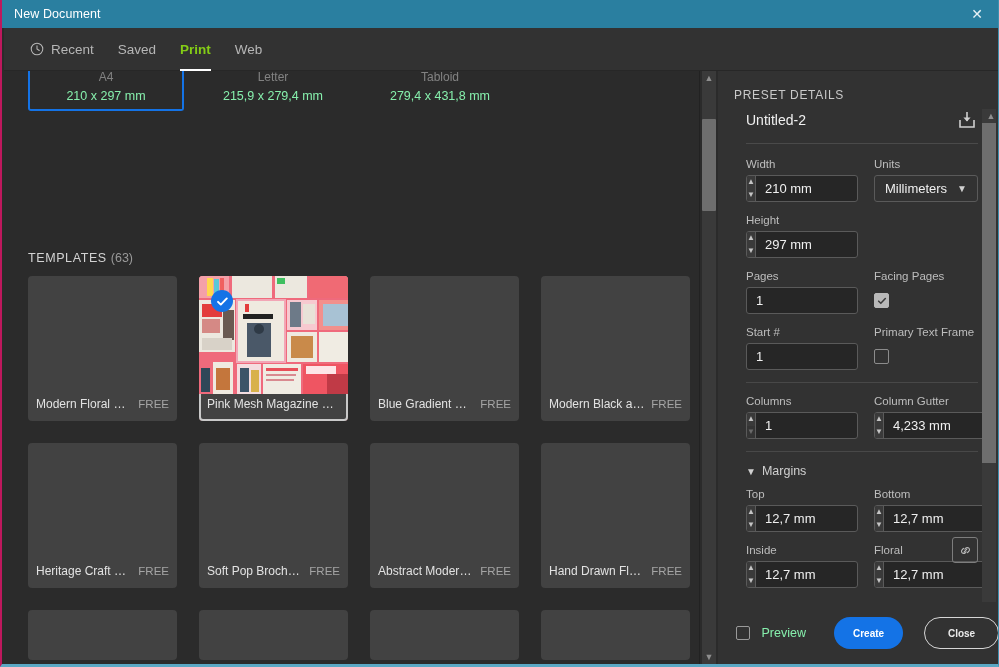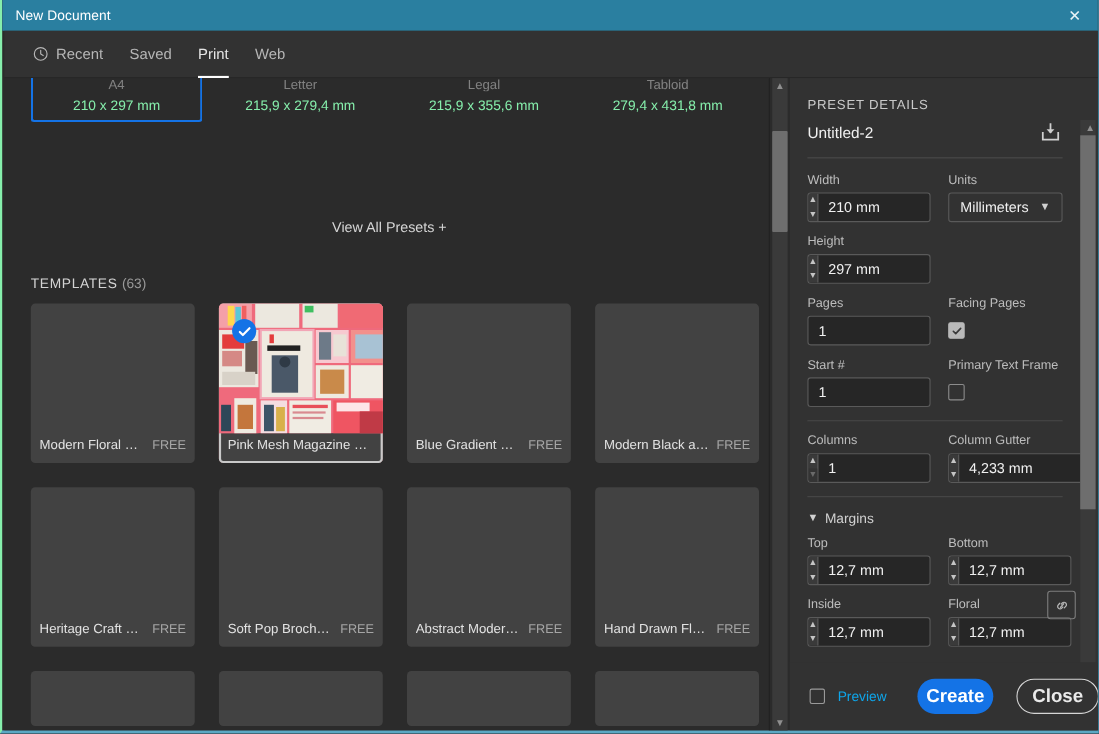--- a/index.html
+++ b/index.html
@@ -13,7 +13,7 @@
     position: relative;
     width: 999px; height: 667px;
     background: #2b2b2b;
-    border-left: 2px solid #86efac;
+    border-left: 2px solid #be185d;
     border-right: 1px solid #3e8fae;
     border-bottom: 3px solid #5ba8c4;
     overflow: hidden;

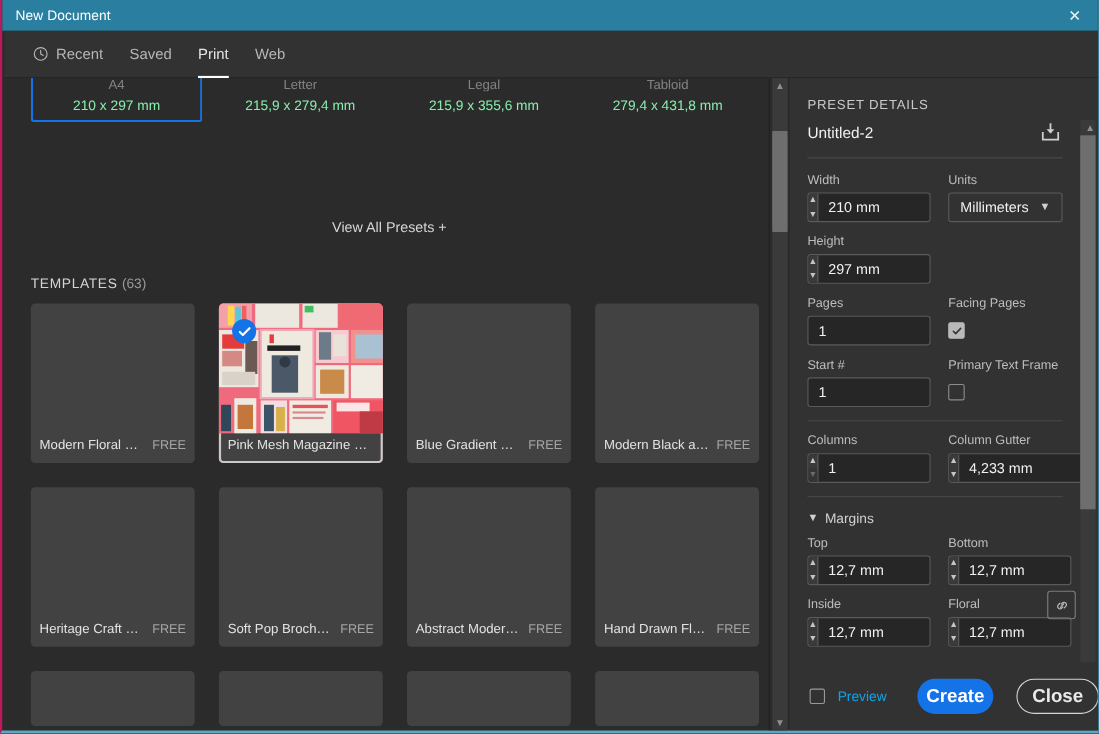--- a/index.html
+++ b/index.html
@@ -47,7 +47,7 @@
     padding: 0 12px; color: #b6b6b6; font-size: 13.5px; cursor: pointer;
   }
   .tab:first-child { margin-left: 14px; }
-  .tab.active { color: #e5e5e5; font-weight: normal; }
+  .tab.active { color: #84cc16; font-weight: bold; }
   .tab.active::after {
     content: ""; position: absolute; left: 12px; right: 12px; bottom: 0;
     height: 2px; background: #ffffff;

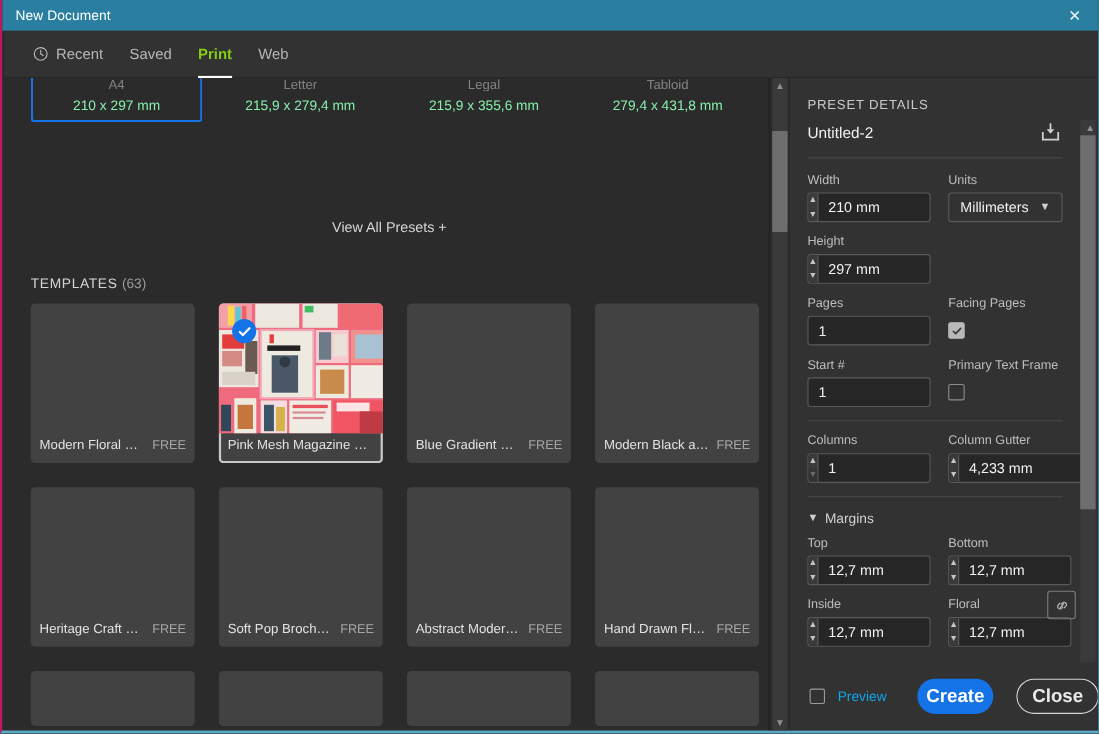--- a/index.html
+++ b/index.html
@@ -282,10 +282,6 @@
         <div class="preset-card">
           <div class="pname">Letter</div>
           <div class="pdim">215,9 x 279,4 mm</div>
-        </div>
-        <div class="preset-card">
-          <div class="pname">Legal</div>
-          <div class="pdim">215,9 x 355,6 mm</div>
         </div>
         <div class="preset-card">
           <div class="pname">Tabloid</div>

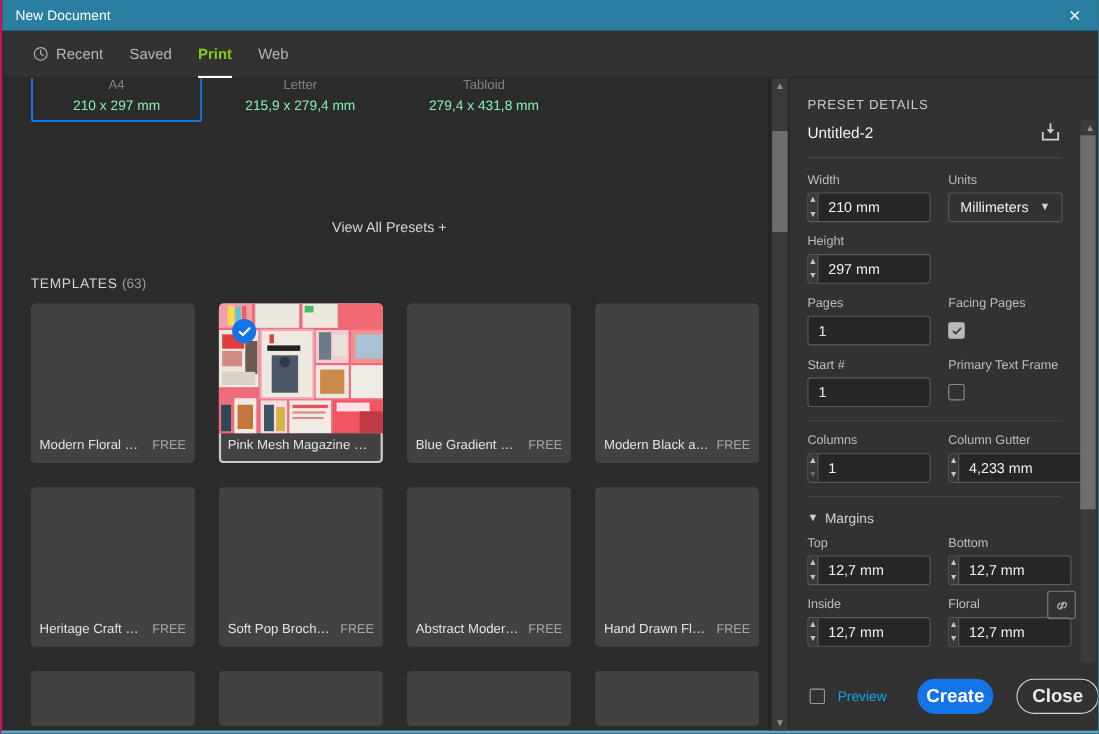--- a/index.html
+++ b/index.html
@@ -145,7 +145,7 @@
     color: #c9c9c9; font-size: 12px; letter-spacing: .7px;
   }
   .rp-scroll {
-    position: absolute; left: 0; top: 38px; width: 264px; height: 538px;
+    position: absolute; left: 12px; top: 38px; width: 264px; height: 538px;
     overflow: hidden;
   }
   .docname-row {

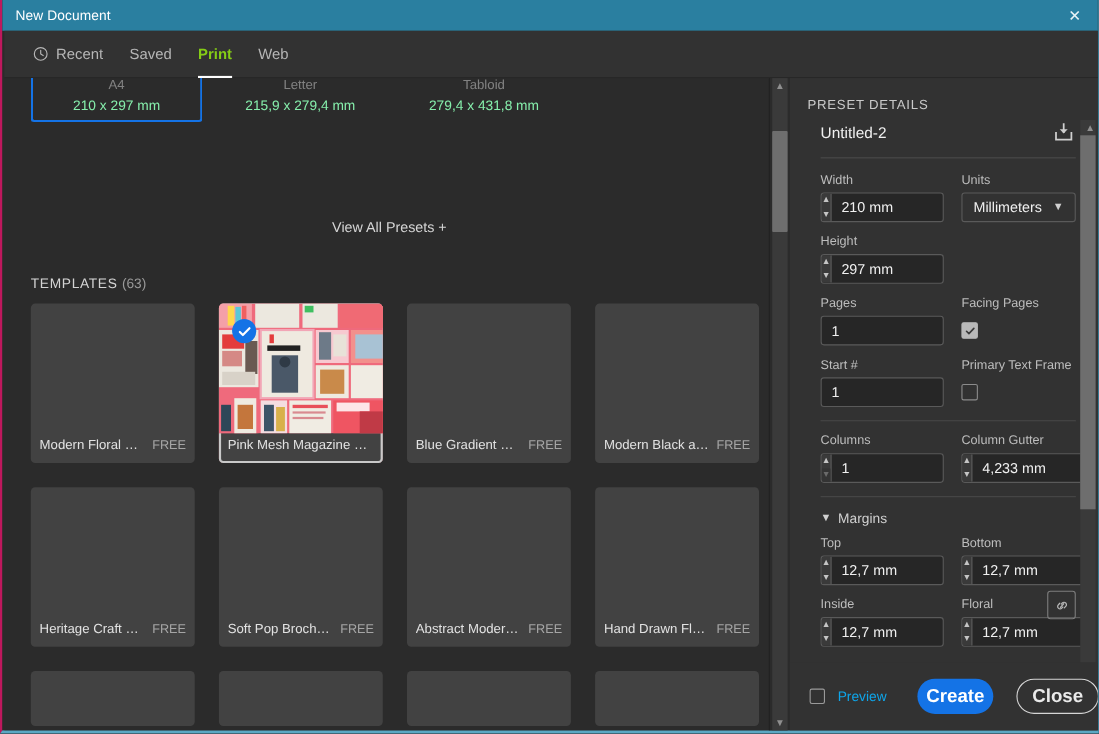--- a/index.html
+++ b/index.html
@@ -290,7 +290,6 @@
       </div>
     </div>
 
-    <div class="viewall">View All Presets +</div>
 
     <div class="tmpl-head">
       <span>TEMPLATES</span><span class="count">(63)</span>

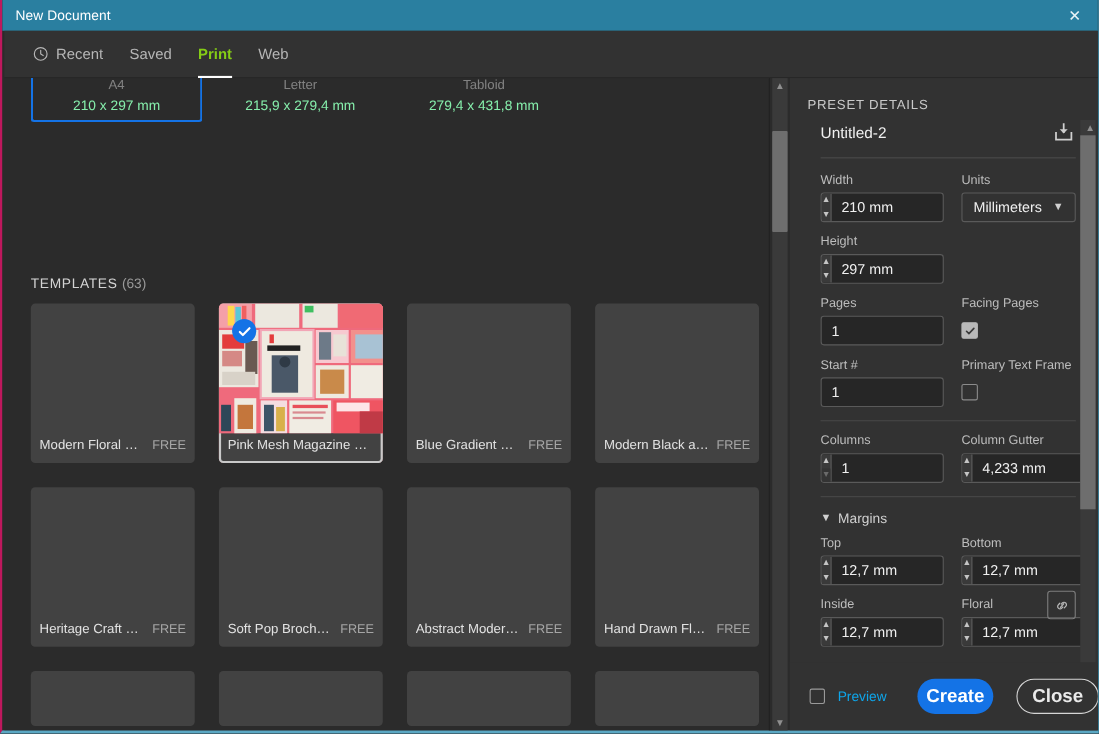--- a/index.html
+++ b/index.html
@@ -227,7 +227,7 @@
     position: absolute; left: 0; bottom: 0; width: 281px; height: 62px;
     background: #323232; display: flex; align-items: center; padding-left: 18px; gap: 12px;
   }
-  .prev-label { color: #0ea5e9; font-size: 12.5px; }
+  .prev-label { color: #86efac; font-size: 12.5px; }
   .prev-chk {
     width: 14px; height: 14px; border: 1px solid #9a9a9a; border-radius: 2px;
     background: #323232; cursor: pointer;

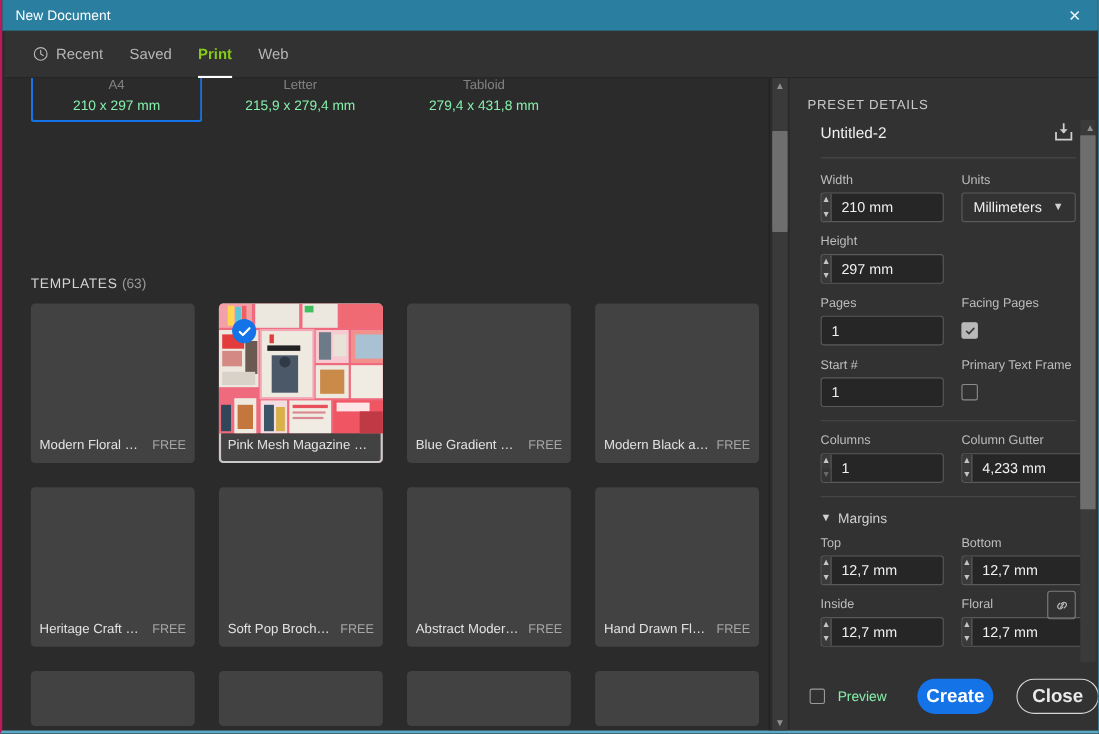--- a/index.html
+++ b/index.html
@@ -233,7 +233,7 @@
     background: #323232; cursor: pointer;
   }
   .btn {
-    height: 32px; border-radius: 16px; font-size: 17px; cursor: pointer;
+    height: 32px; border-radius: 16px; font-size: 10px; cursor: pointer;
     font-family: "Liberation Sans", sans-serif; font-weight: bold;
   }
   .btn.create { width: 72px; background: #1473e6; color: #fff; border: none; margin-left: 16px; }

